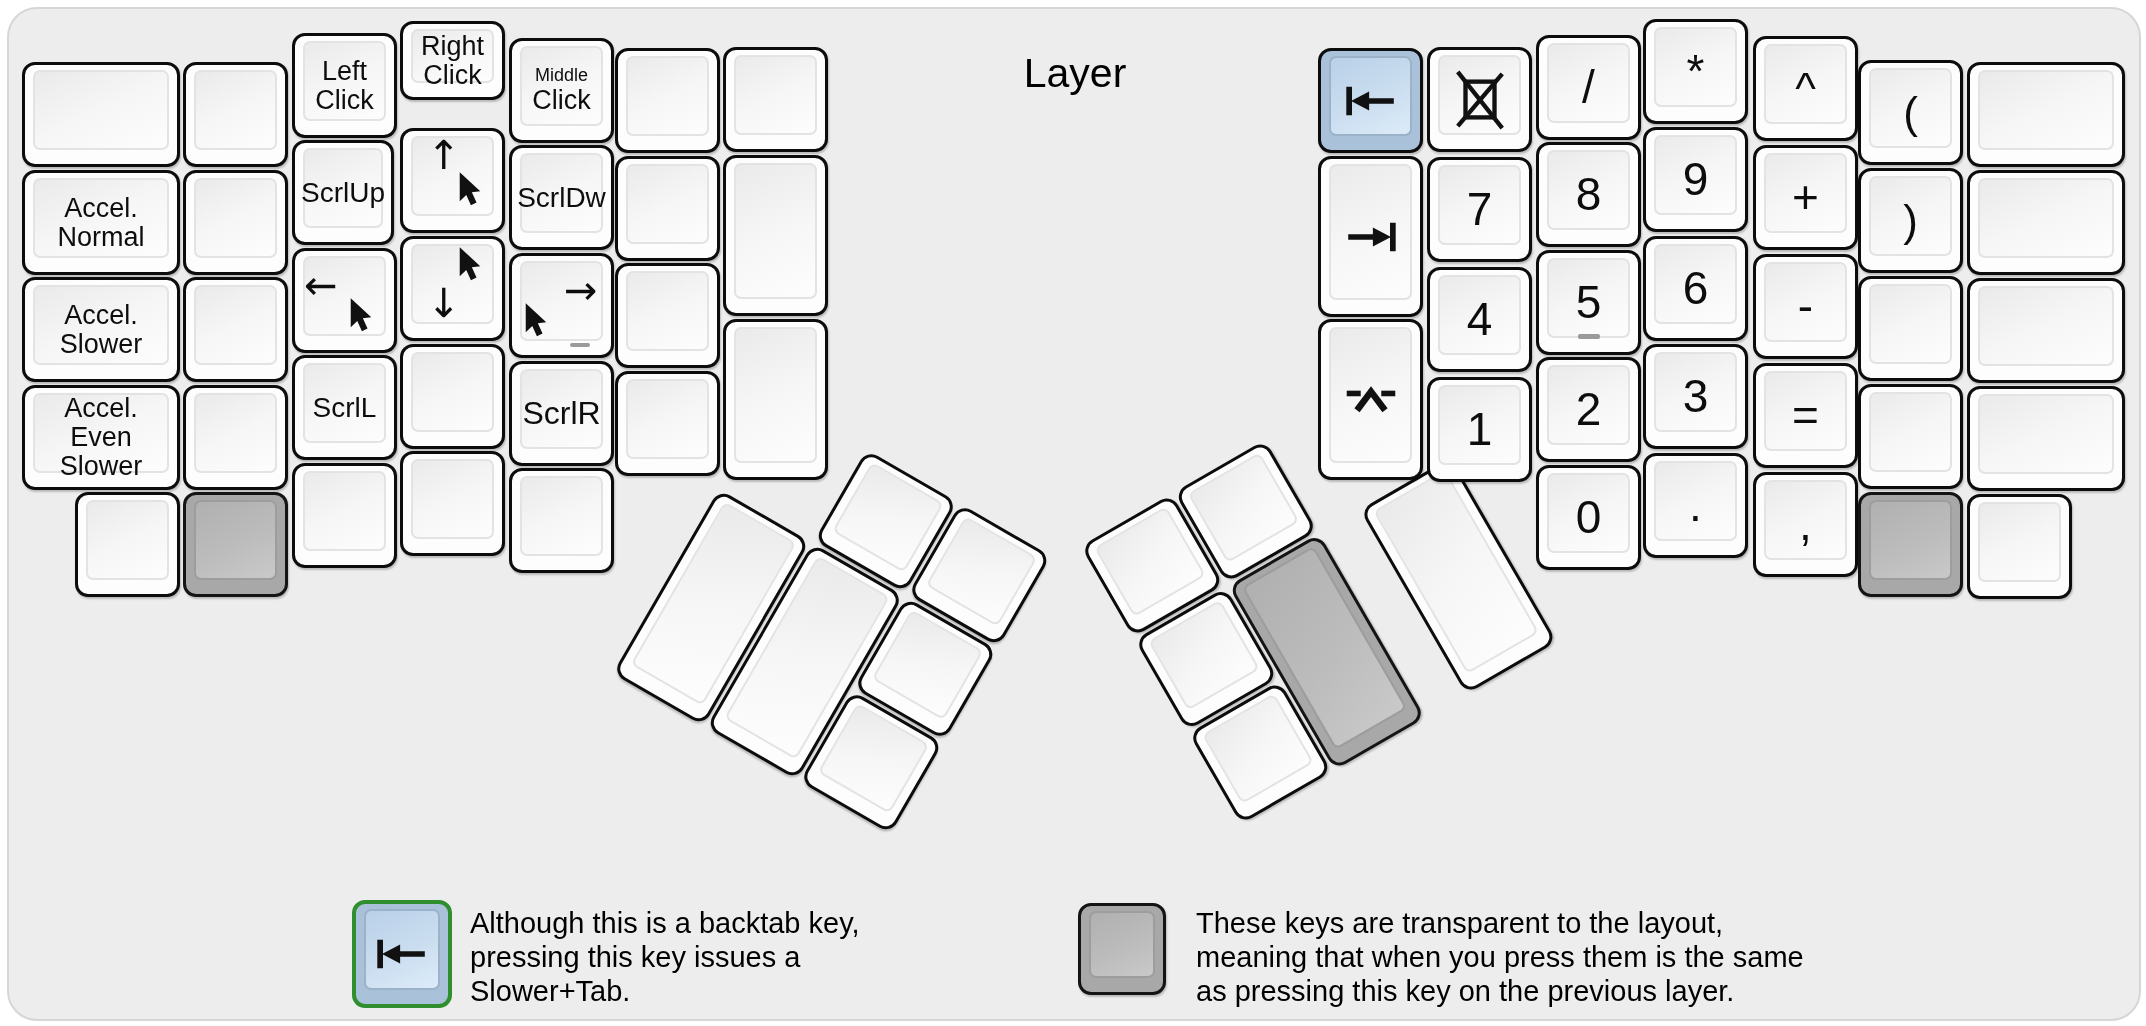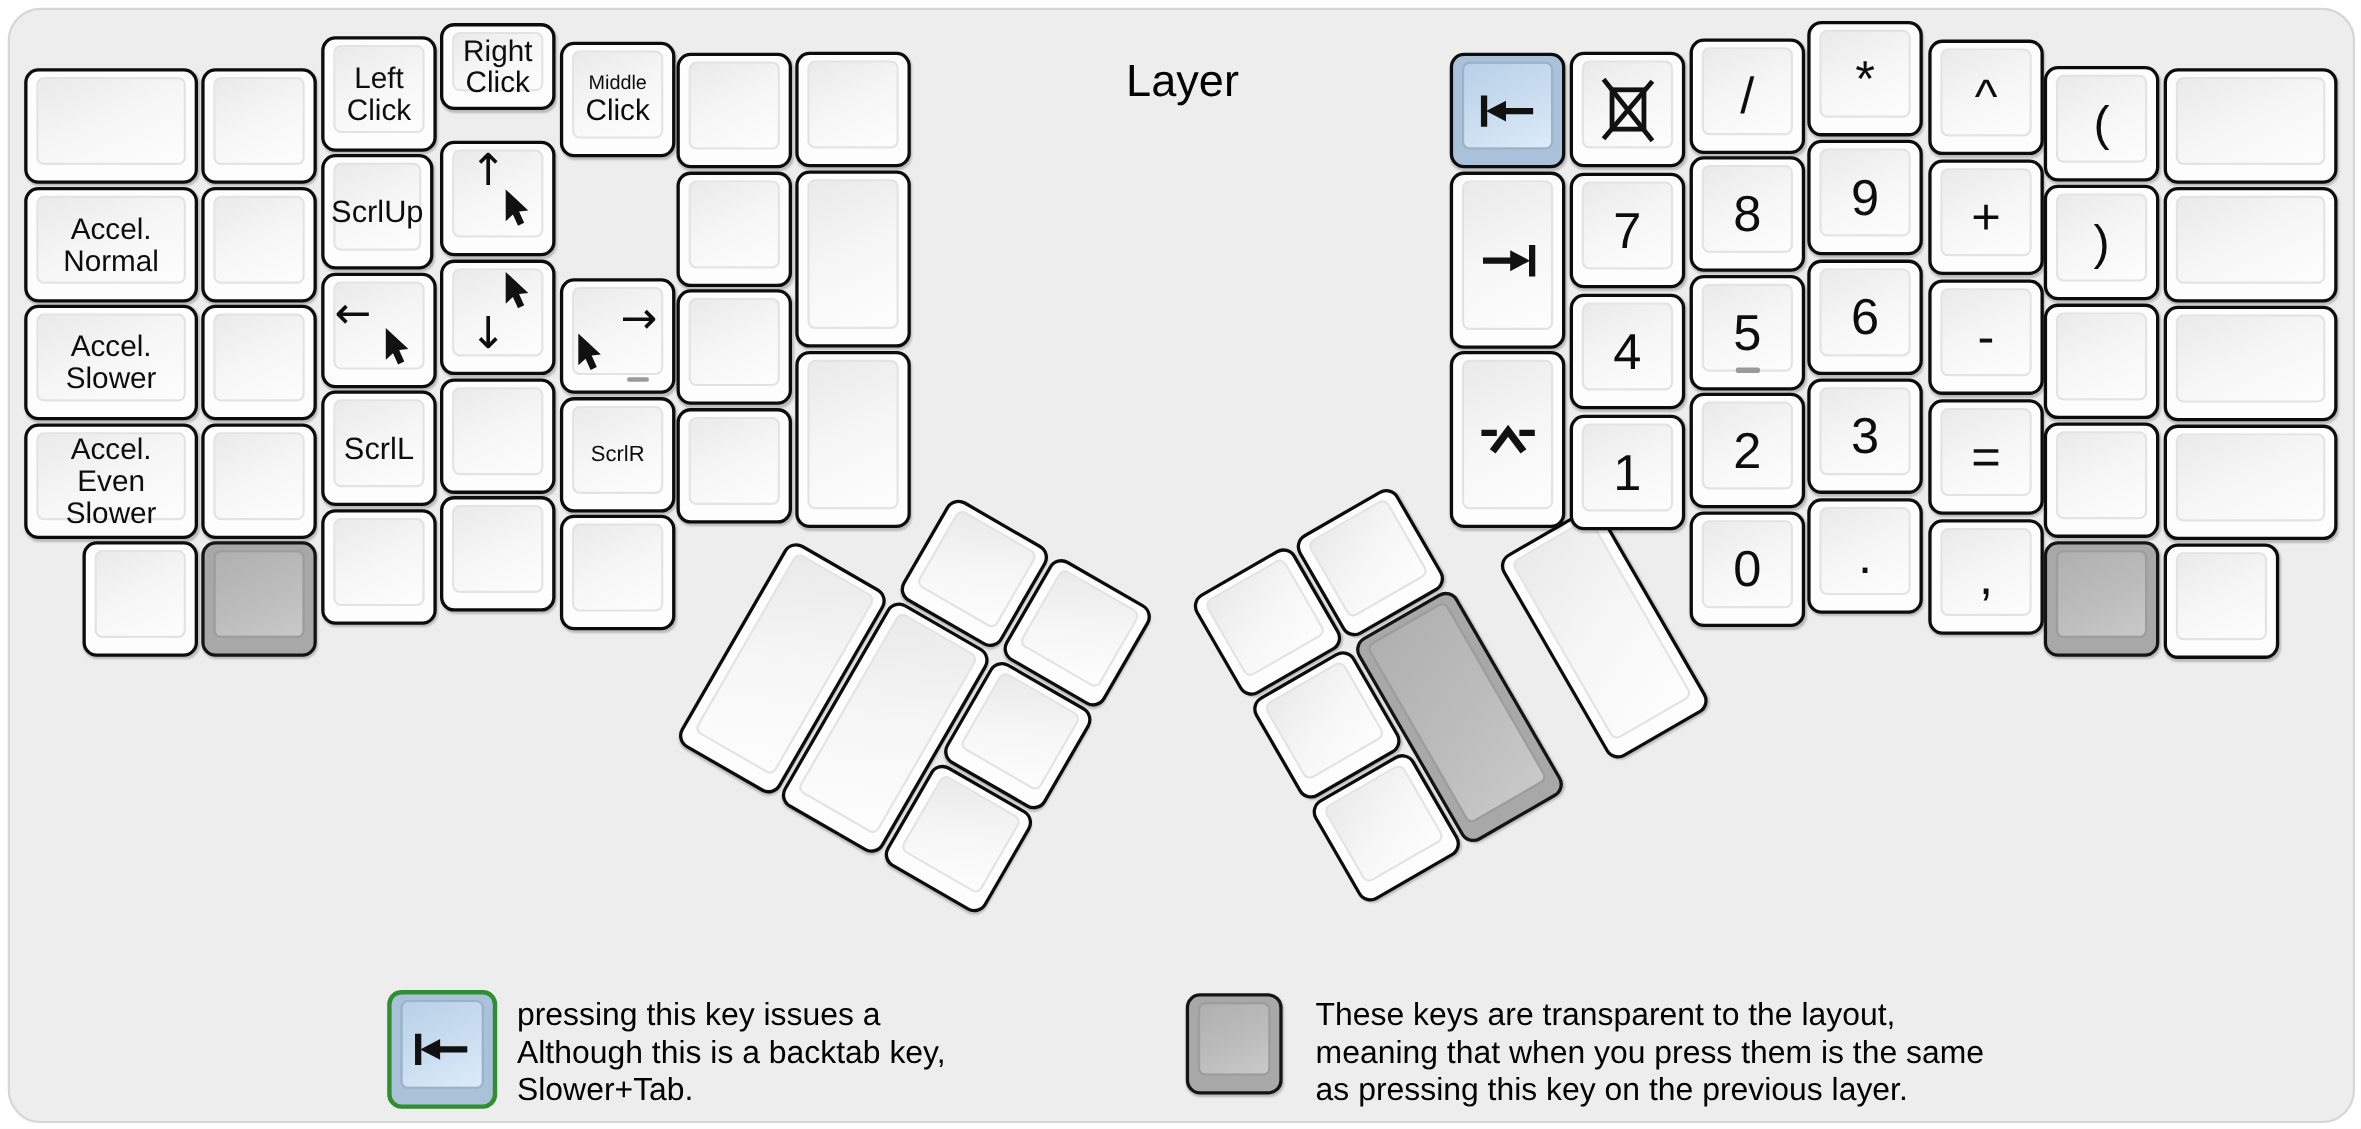--- a/index.html
+++ b/index.html
@@ -232,6 +232,12 @@
         <span class="lbl" style="font-size:27px">Click</span>
       </span>
     </div>
+    <div class="key " style="left: 509px; top: 145px; width: 105px; height: 105px;">
+      <span class="face"></span>
+      <span class="content">
+        <span class="lbl" style="font-size:28px">ScrlDw</span>
+      </span>
+    </div>
     <div class="key " style="left: 509px; top: 253px; width: 105px; height: 105px;">
       <span class="face"></span>
       <span class="content">

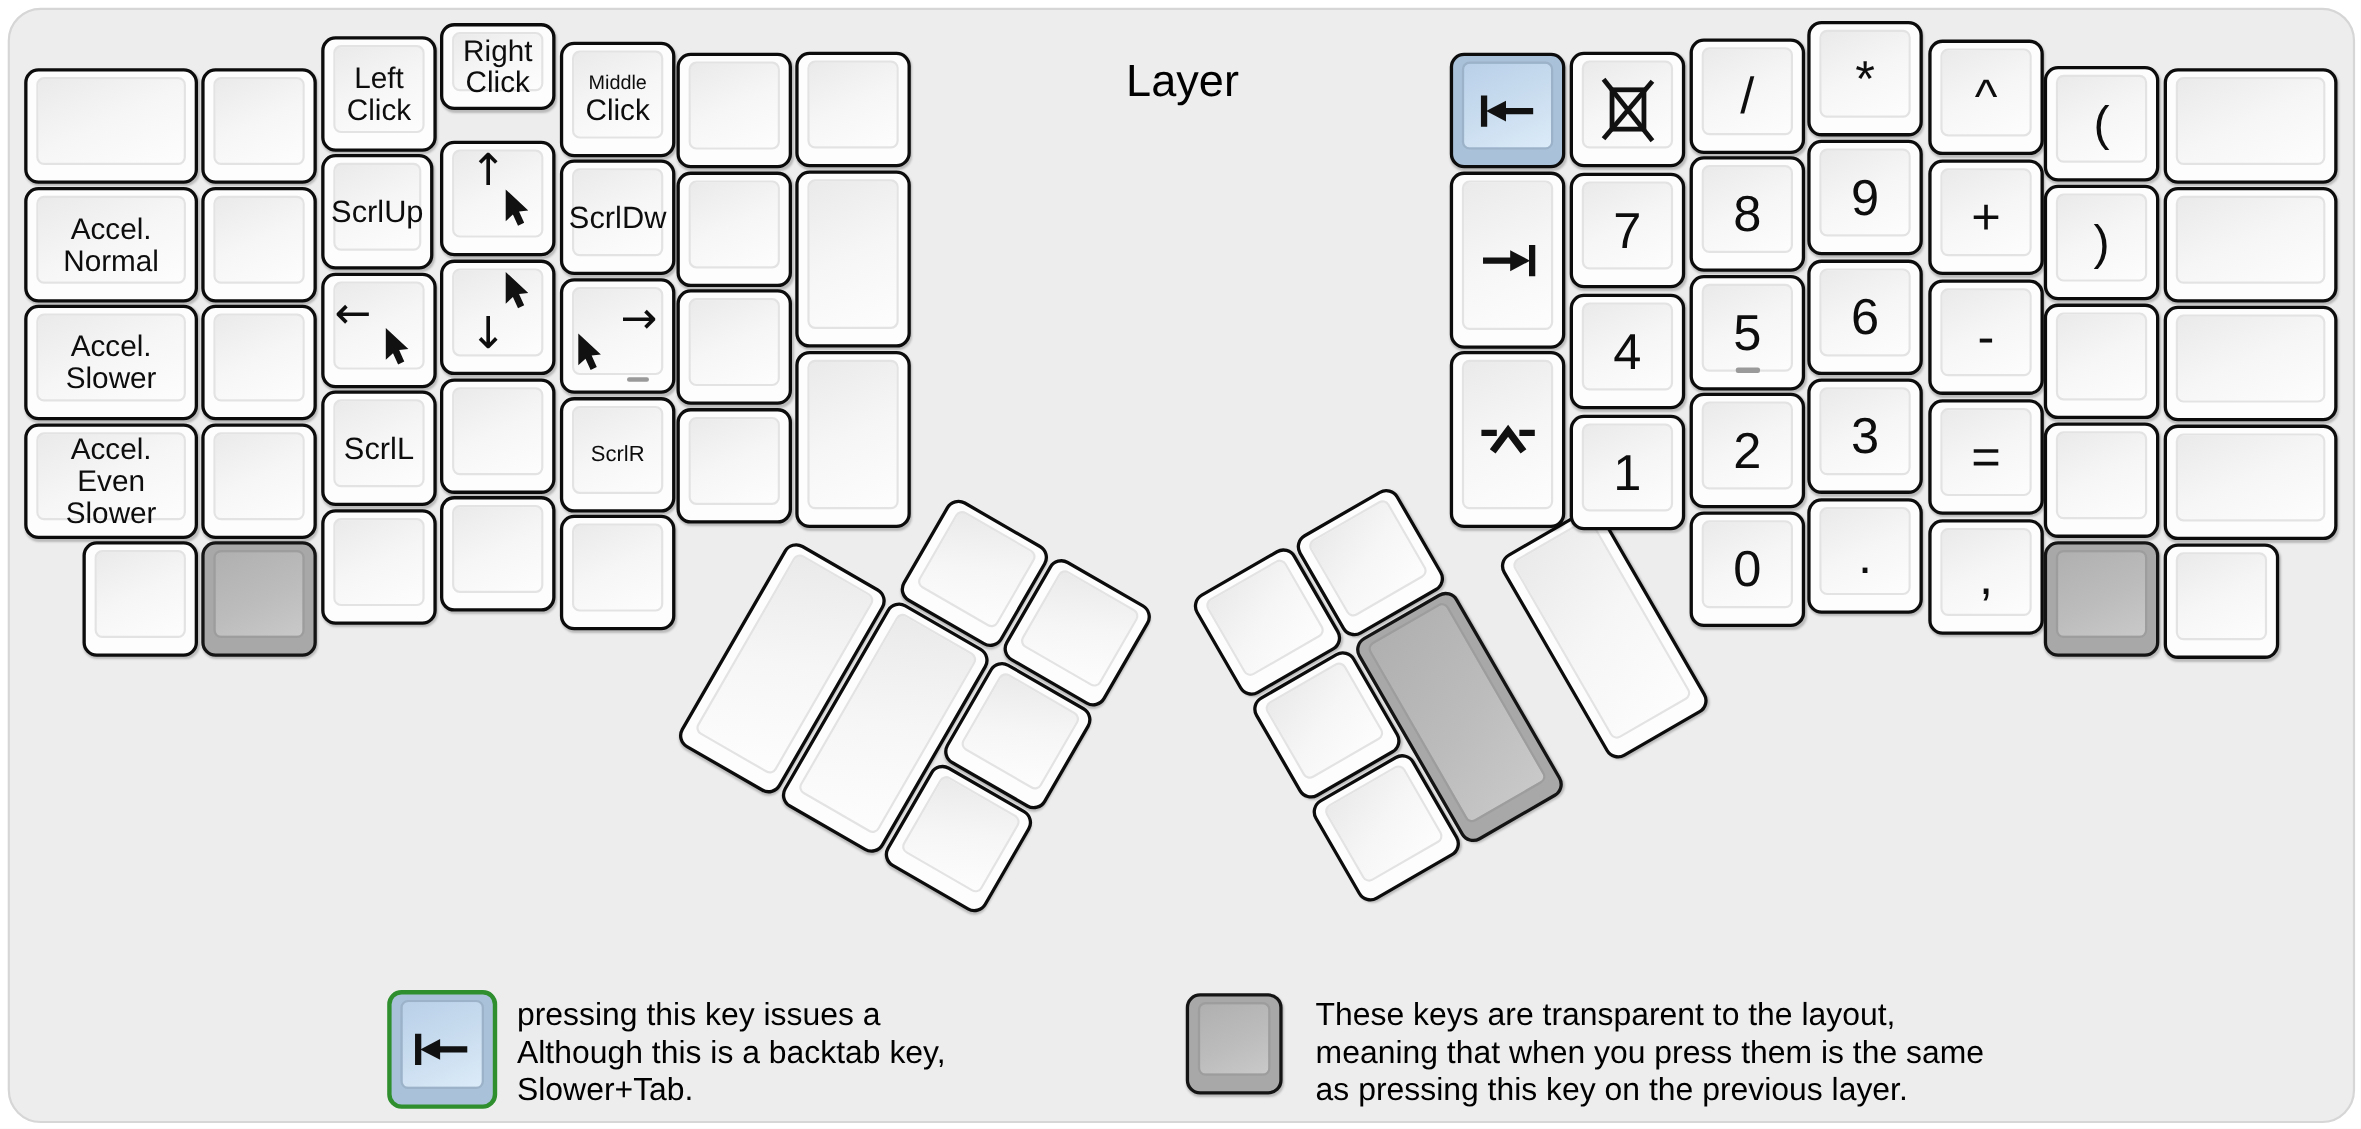--- a/index.html
+++ b/index.html
@@ -253,7 +253,7 @@
     <div class="key " style="left: 509px; top: 361px; width: 105px; height: 105px;">
       <span class="face"></span>
       <span class="content">
-        <span class="lbl" style="font-size:20px">ScrlR</span>
+        <span class="lbl" style="font-size:32px">ScrlR</span>
       </span>
     </div>
     <div class="key " style="left: 509px; top: 468px; width: 105px; height: 105px;">

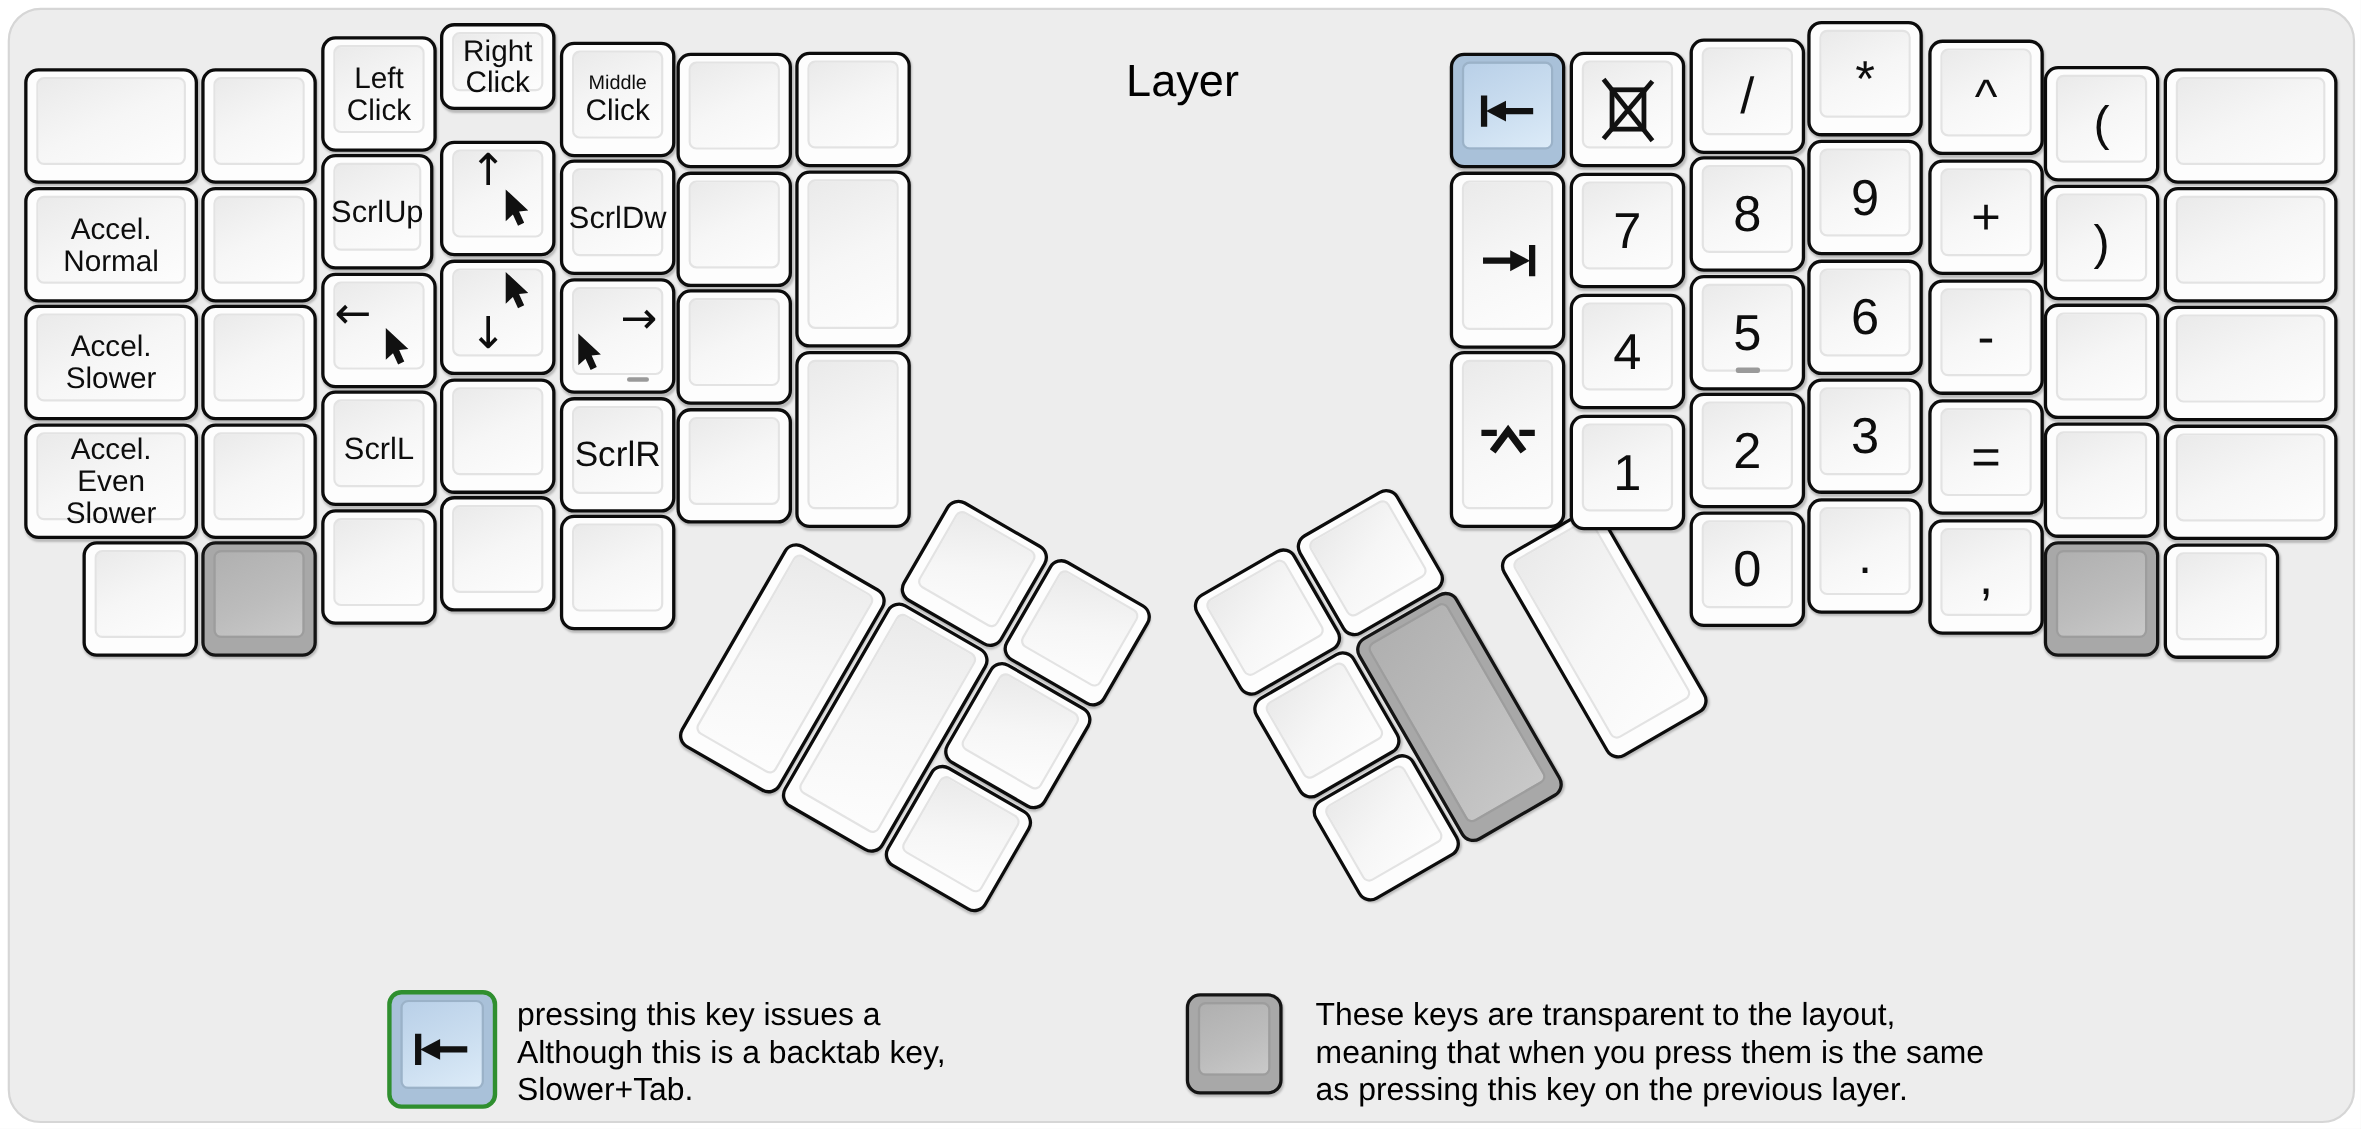--- a/index.html
+++ b/index.html
@@ -95,8 +95,8 @@
     </div>
 
   <div class="legend-text" id="legend-text-1">
+    <div>Although this is a backtab key,</div>
     <div>pressing this key issues a</div>
-    <div>Although this is a backtab key,</div>
     <div>Slower+Tab.</div>
   </div>
   <div class="legend-text" id="legend-text-2">

